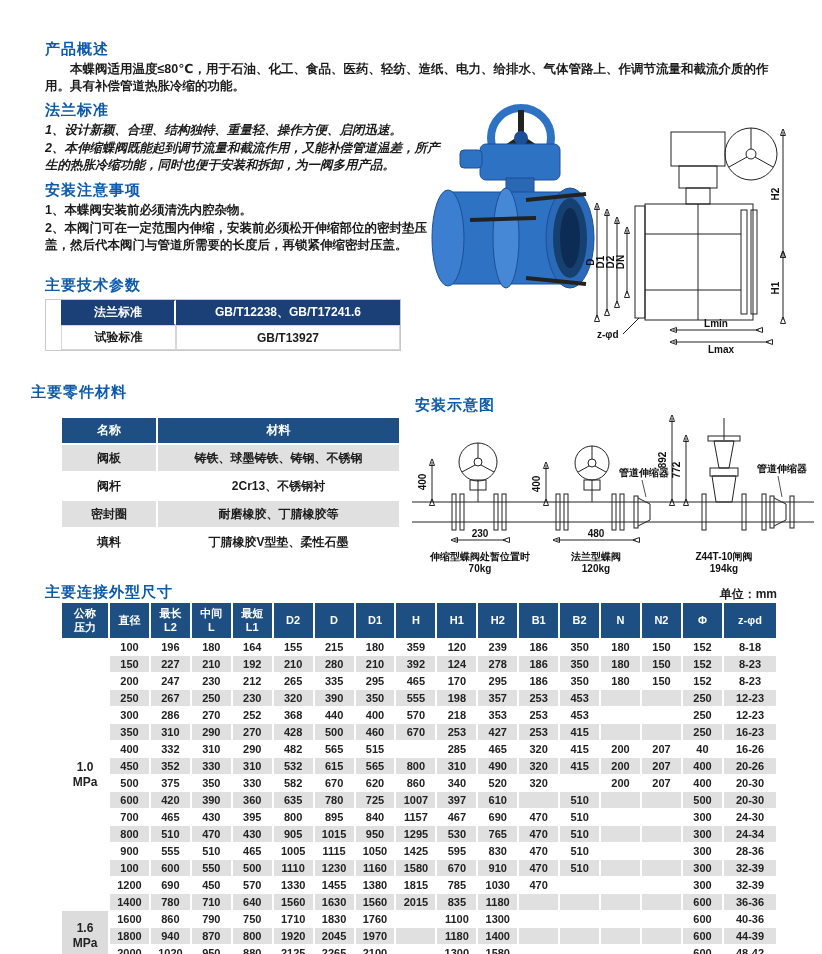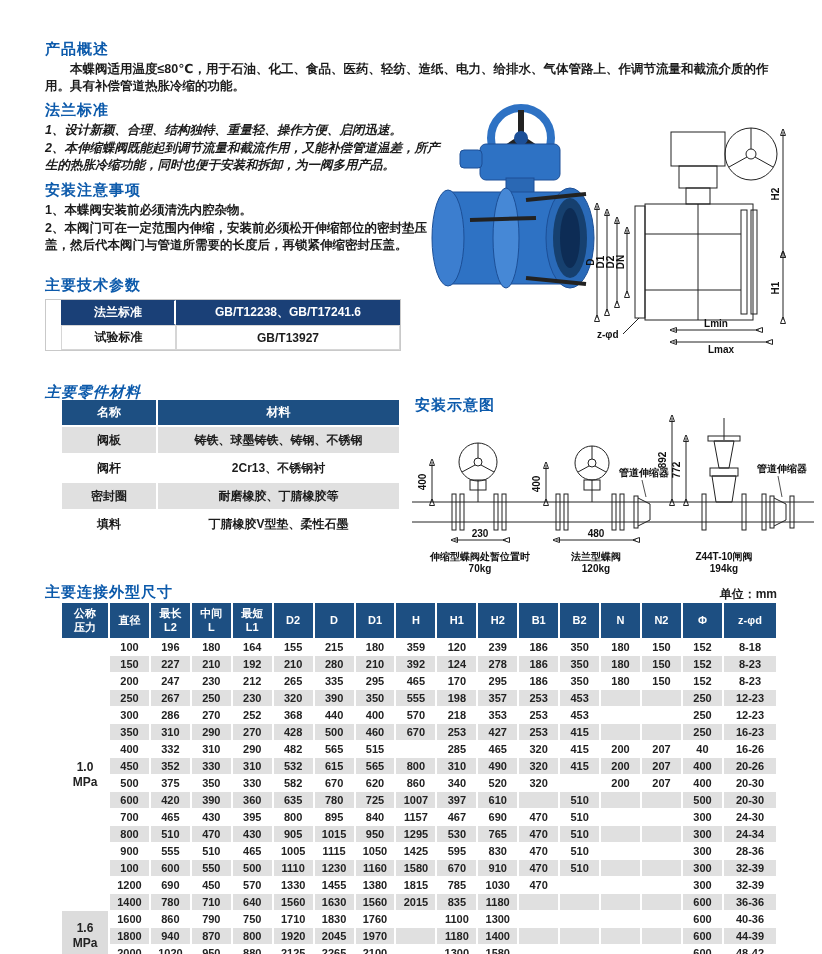--- a/index.html
+++ b/index.html
@@ -145,7 +145,7 @@
     </g>
   </svg>
 
-  <div class="sec-title" style="left:45px;top:383px;font-style:italic;">主要零件材料</div>
+  <div class="sec-title" style="left:31px;top:383px;">主要零件材料</div>
   <table class="mat">
     <thead>
         <tr id="mat-head">

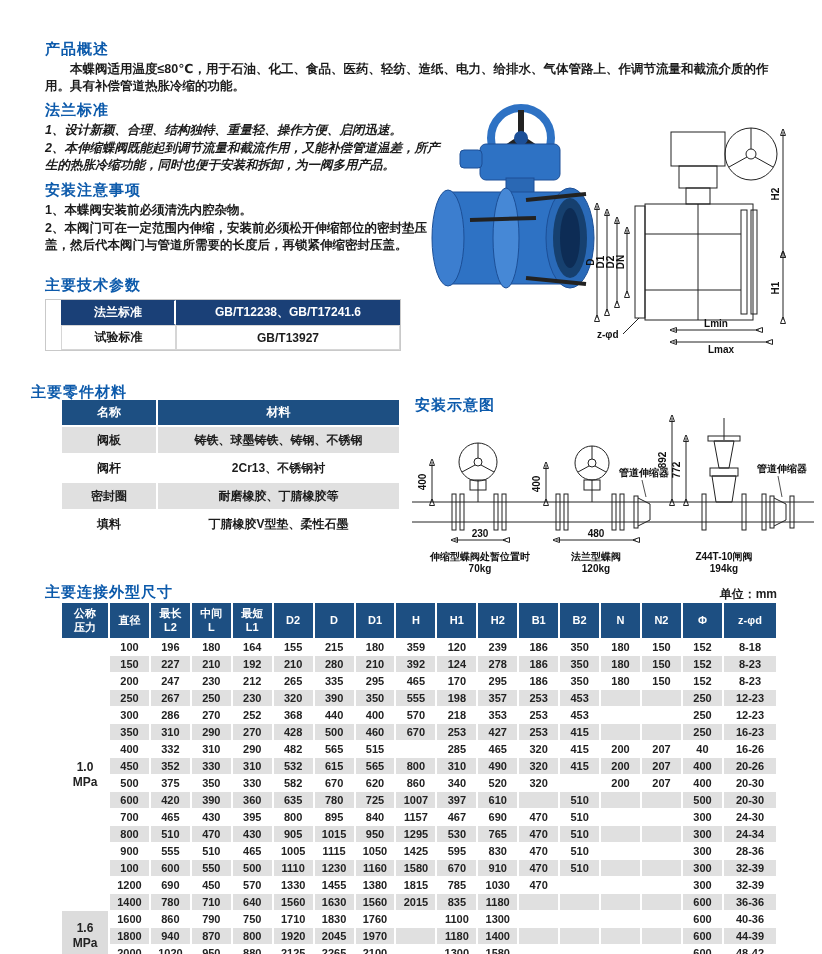--- a/index.html
+++ b/index.html
@@ -16,7 +16,7 @@
   .tech tr:first-child td{background:#1a4077;color:#fff;border:1px solid #1a4077;}
   .tech tr:first-child td:first-child{border-right:2px solid #fff;}
   .tech td:first-child{width:110px;}
-  .mat{position:absolute;left:45px;top:398px;width:356px;font-size:12px;font-weight:bold;text-align:center;border-spacing:2px;}
+  .mat{position:absolute;left:45px;top:416px;width:356px;font-size:12px;font-weight:bold;text-align:center;border-spacing:2px;}
   .mat th{background:#1d4f82;color:#fff;height:23px;font-size:12px;}
   .mat th:first-child{width:92px;}
   .mat td{height:24px;background:#fff;}

